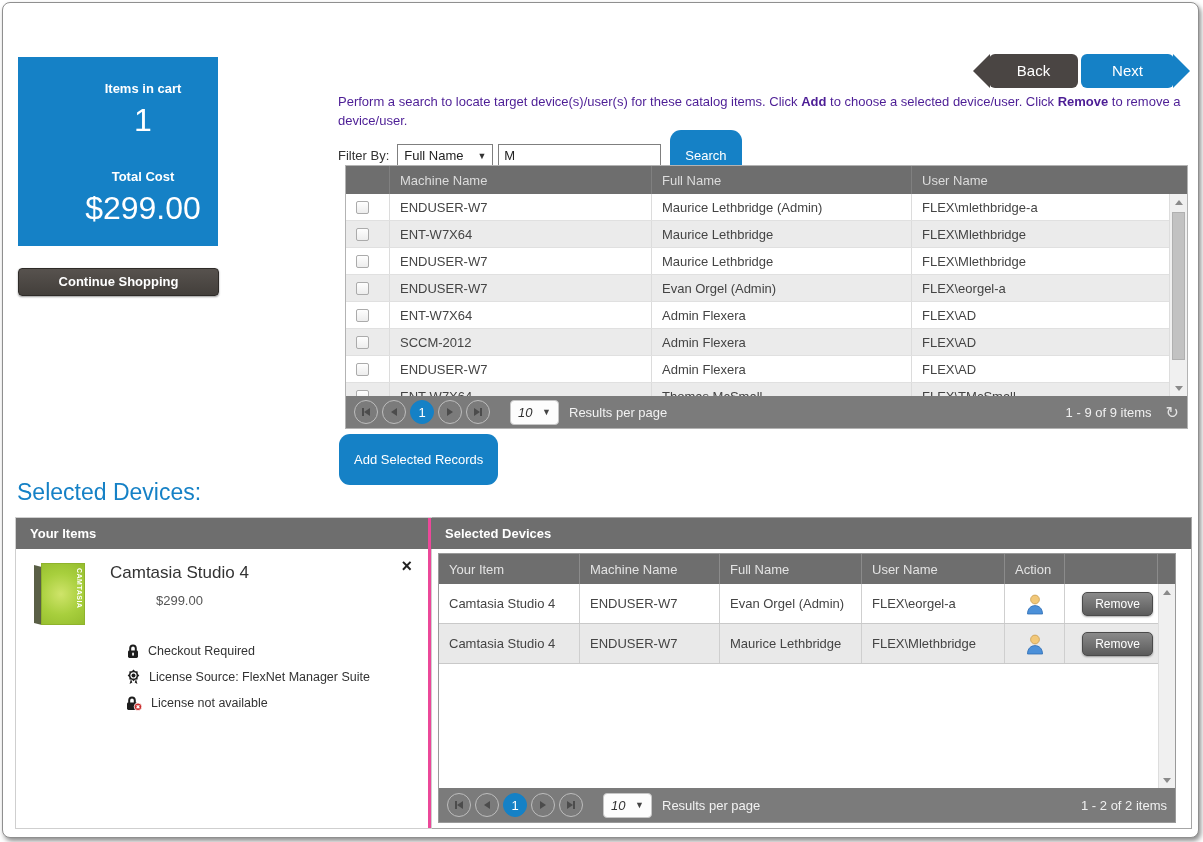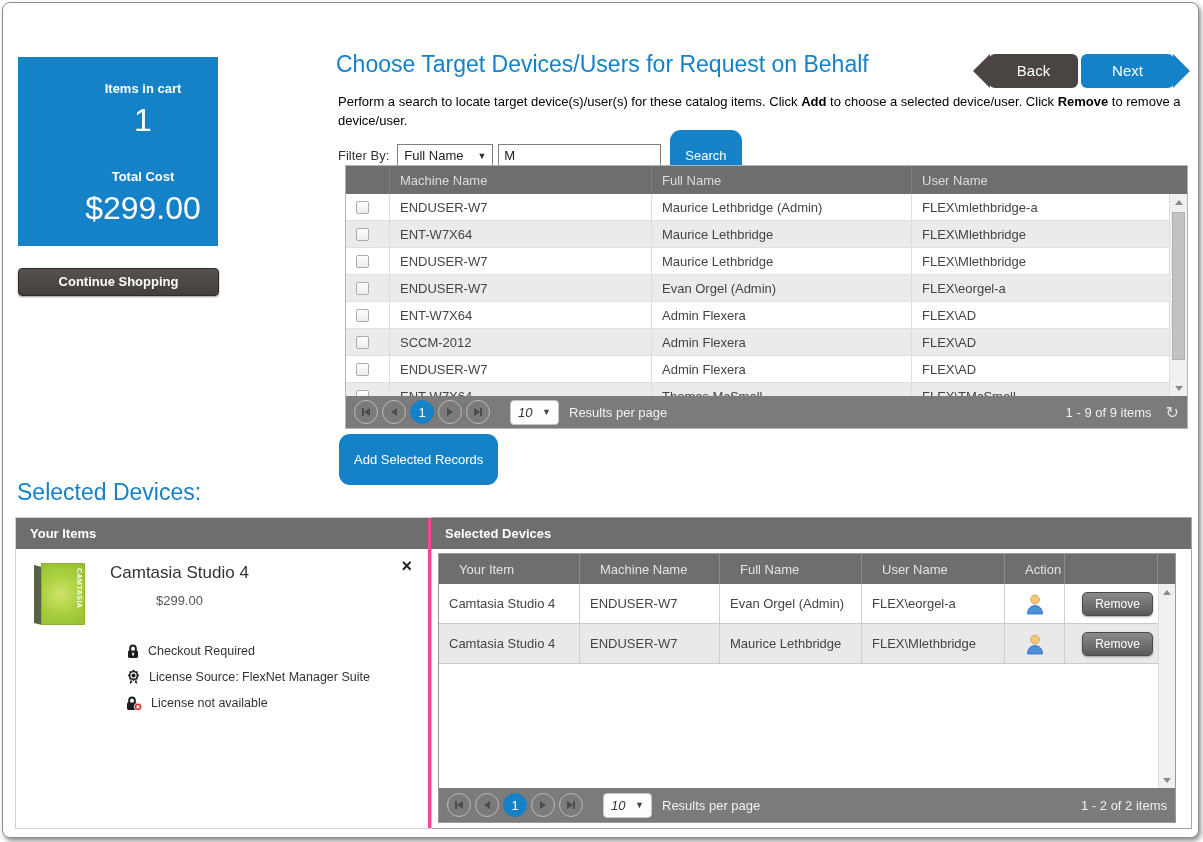--- a/index.html
+++ b/index.html
@@ -122,7 +122,6 @@
   </div>
   <div class="continue-btn">Continue Shopping</div>
 
-  <div class="wizard-heading blue-h">Choose Target Devices/Users for Request on Behalf</div>
   <div class="nav-btn btn-back">Back</div>
   <div class="nav-btn btn-next">Next</div>
 

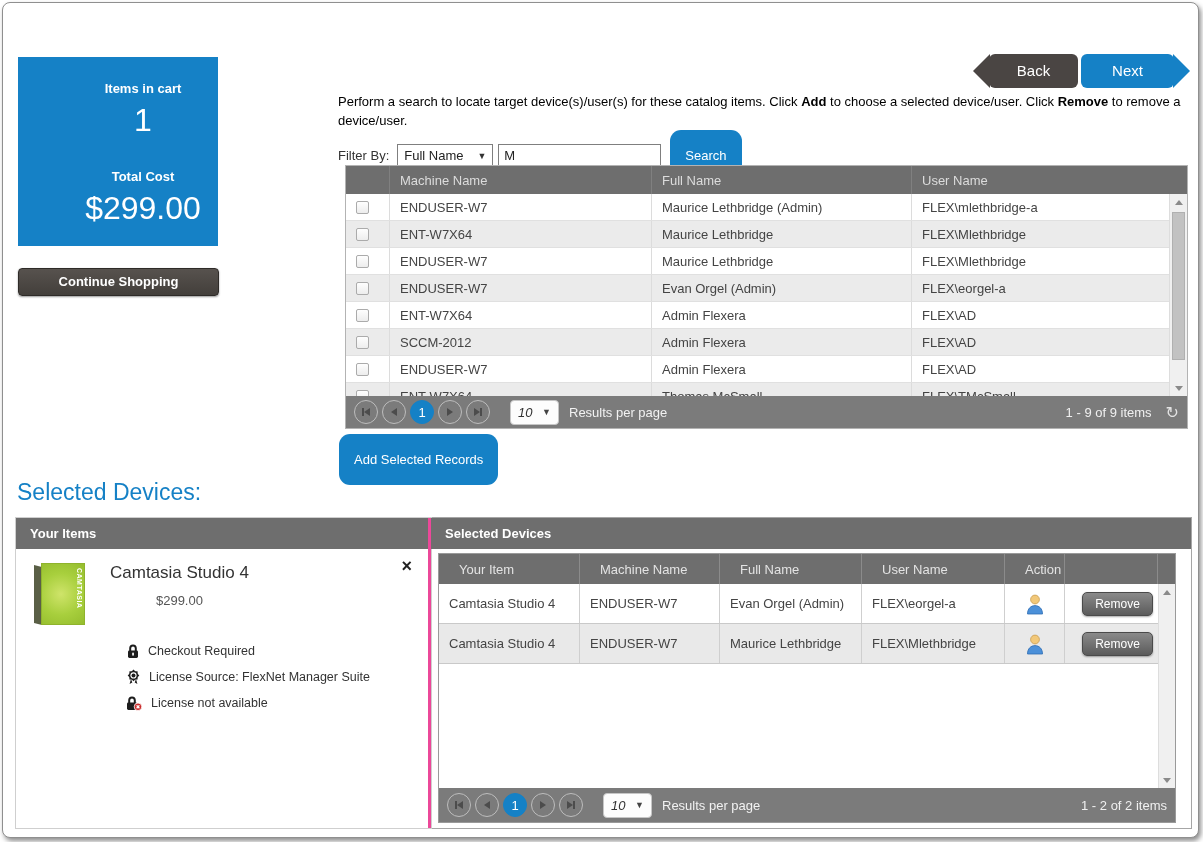--- a/index.html
+++ b/index.html
@@ -28,7 +28,7 @@
   .btn-next { left:1078px; width:93px; background:#1581c6; border-radius:6px; }
   .btn-next::after { content:""; position:absolute; right:-16px; top:0; width:0; height:0;
     border-top:17px solid transparent; border-bottom:17px solid transparent; border-left:17px solid #1581c6; }
-  .instructions { position:absolute; left:335px; top:90px; width:860px; font-size:13px; color:#000000; line-height:1.45; }
+  .instructions { position:absolute; left:335px; top:90px; width:860px; font-size:13px; color:#4c1d95; line-height:1.45; }
   
   .filter-row { position:absolute; left:335px; top:127px; display:flex; align-items:center; font-size:13px; color:#333; }
   .filter-label { margin-right:8px; }

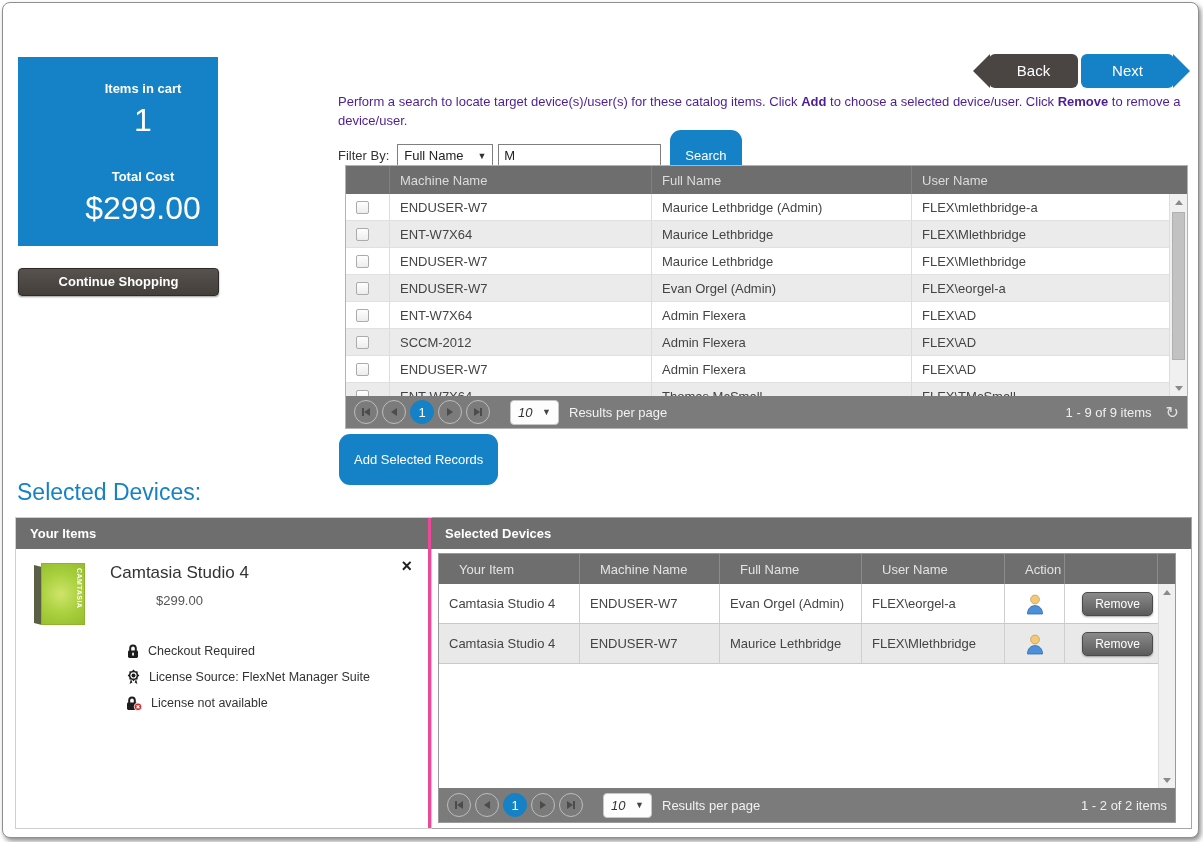--- a/index.html
+++ b/index.html
@@ -93,7 +93,7 @@
   
   .sd-table { margin:4px 0 0 7px; width:738px; border:1px solid #9a9a9a; }
   .sd-head { display:flex; height:30px; background:#6e6e6e; color:#e3e3e3; font-size:13px; }
-  .sd-head > div { display:flex; align-items:center; padding-left:20px; border-right:1px solid #8b8b8b; }
+  .sd-head > div { display:flex; align-items:center; padding-left:10px; border-right:1px solid #8b8b8b; }
   .sd-head > div:last-child { border-right:none; }
   .s0{width:141px;} .s1{width:140px;} .s2{width:142px;} .s3{width:143px;} .s4{width:60px;} .s5{flex:1;} .s6{width:17px; padding-left:0 !important;}
   .sd-body { position:relative; height:204px; background:#fff; }

